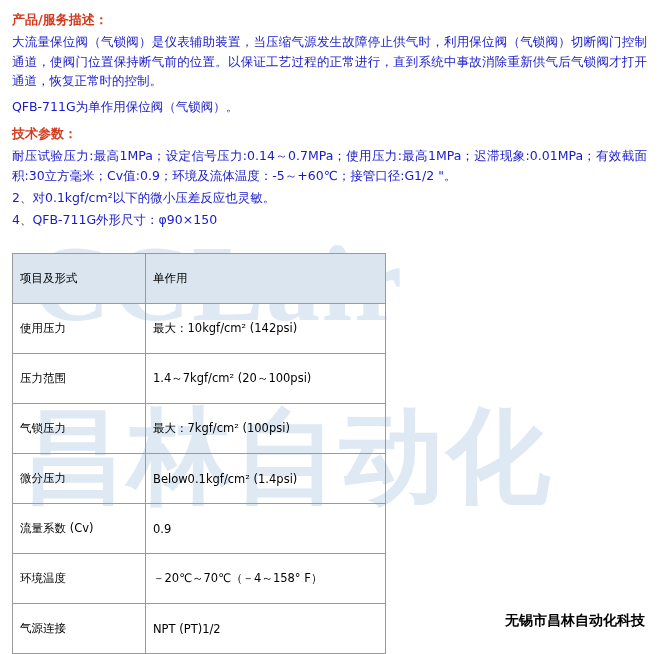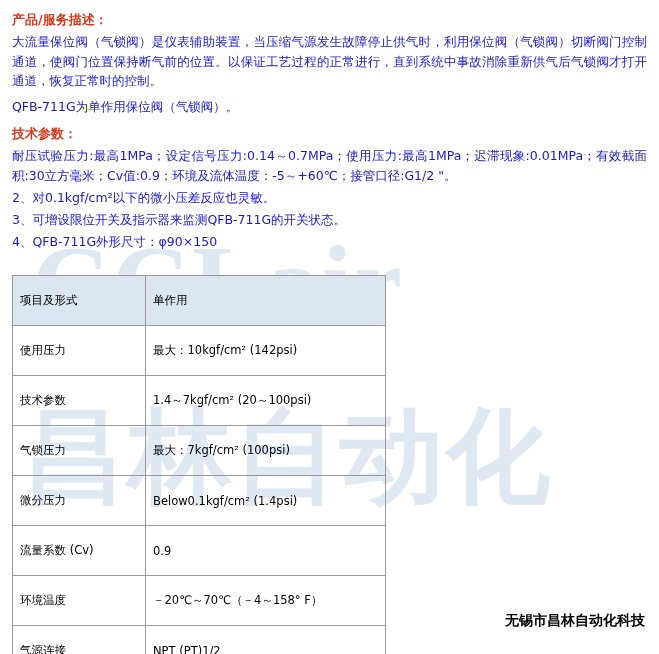--- a/index.html
+++ b/index.html
@@ -140,7 +140,6 @@
 
   <ul class="list">
     <li>2、对0.1kgf/cm²以下的微小压差反应也灵敏。</li>
-    <li>3、可增设限位开关及指示器来监测QFB-711G的开关状态。</li>
     <li>4、QFB-711G外形尺寸：φ90×150</li>
   </ul>
 

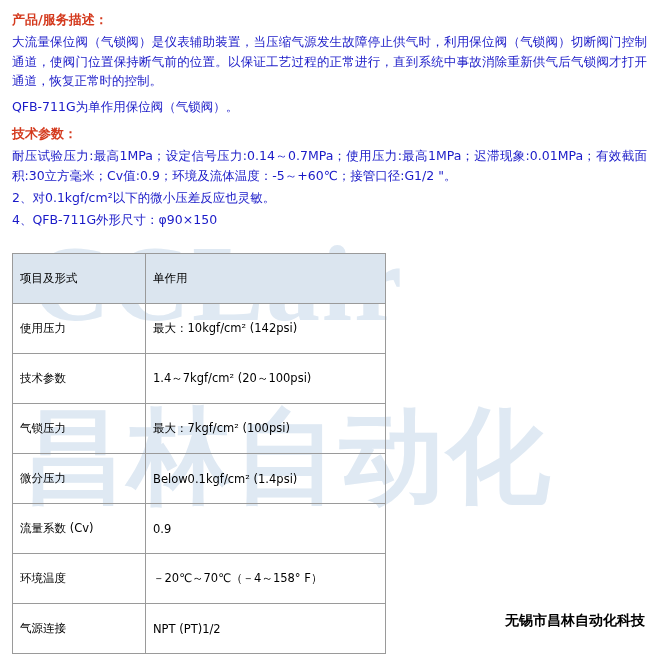--- a/index.html
+++ b/index.html
@@ -154,7 +154,7 @@
         <td class="col-b">最大：10kgf/cm² (142psi)</td>
       </tr>
       <tr>
-        <td class="col-a">技术参数</td>
+        <td class="col-a">压力范围</td>
         <td class="col-b">1.4～7kgf/cm² (20～100psi)</td>
       </tr>
       <tr>

